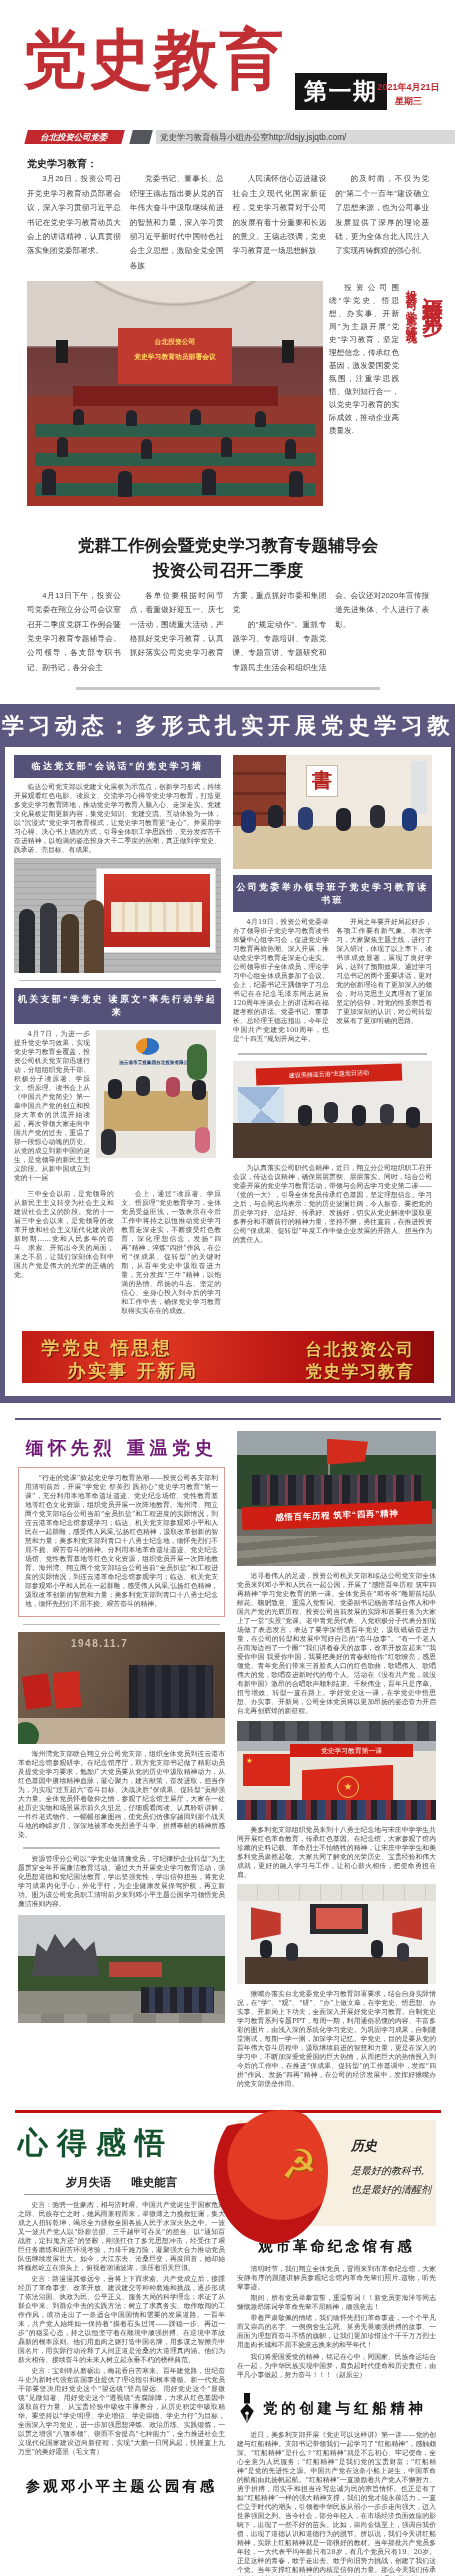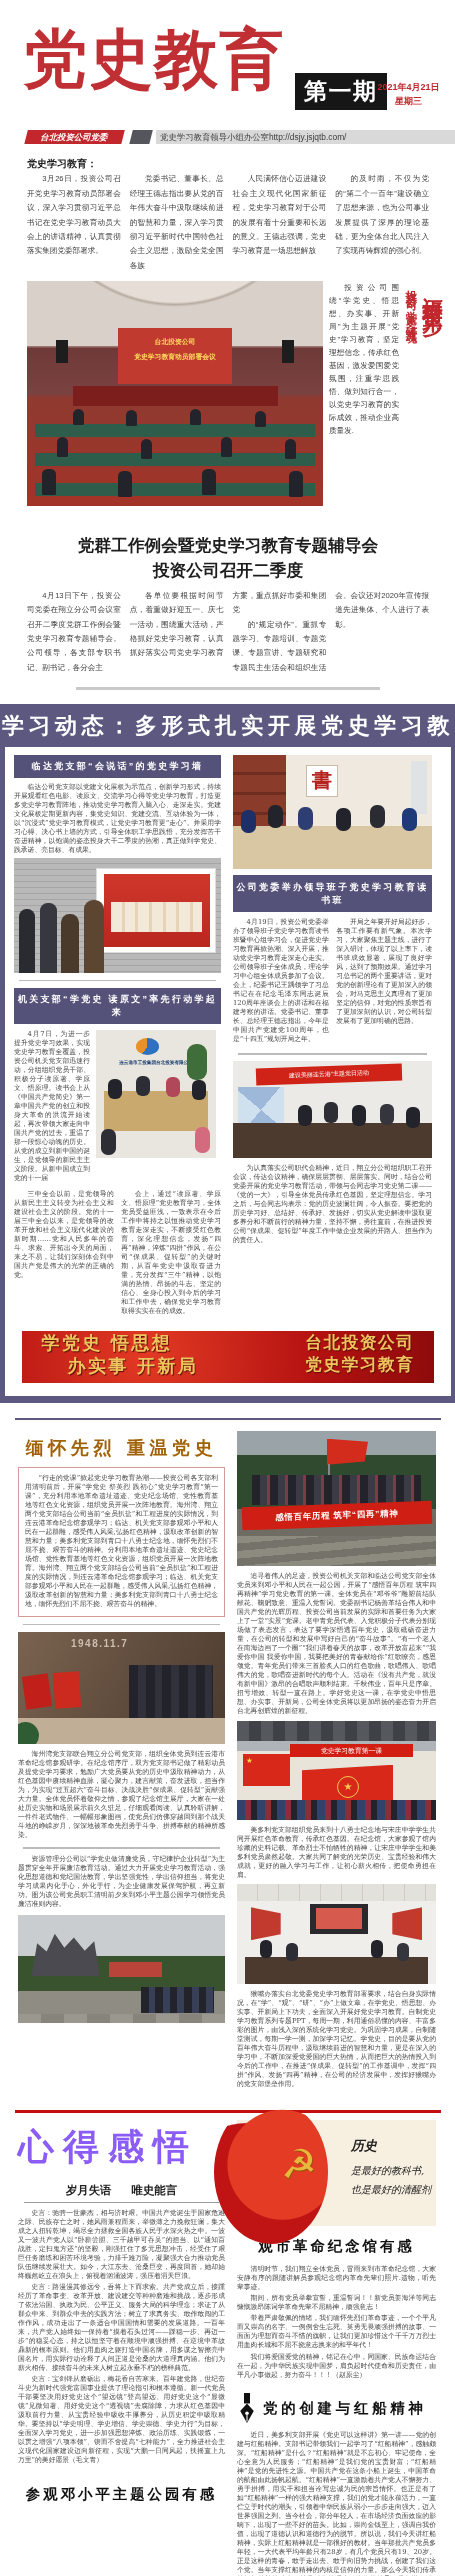--- a/index.html
+++ b/index.html
@@ -52,7 +52,7 @@
   .mini-row .pic{margin-left:6px;}
   .sub2{display:flex;gap:7.6px;margin-top:4.6px;}
   .sub2>div{flex:1;}
-  .slogan{margin:12px 7.6px 3px;height:52px;background:radial-gradient(circle at 30% 40%,#e23a24,#b31111 60%,#8e0b0b);display:flex;align-items:flex-start;justify-content:space-between;padding:0 20px;}
+  .slogan{margin:12px 7.6px 3px;height:52px;background:radial-gradient(circle at 30% 40%,#e23a24,#b31111 60%,#8e0b0b);display:flex;align-items:flex-end;justify-content:space-between;padding:0 20px;}
   .gold{color:#eec45e;font-weight:bold;text-shadow:0.8px 0.8px 0.8px #5d0d05;font-family:"DejaVu Serif","Liberation Serif",serif;}
   .slogan .l1{font-size:18px;letter-spacing:2.3px;line-height:1.3;}
   .slogan .l2{font-size:16.7px;letter-spacing:1.5px;line-height:1.35;text-align:right;}

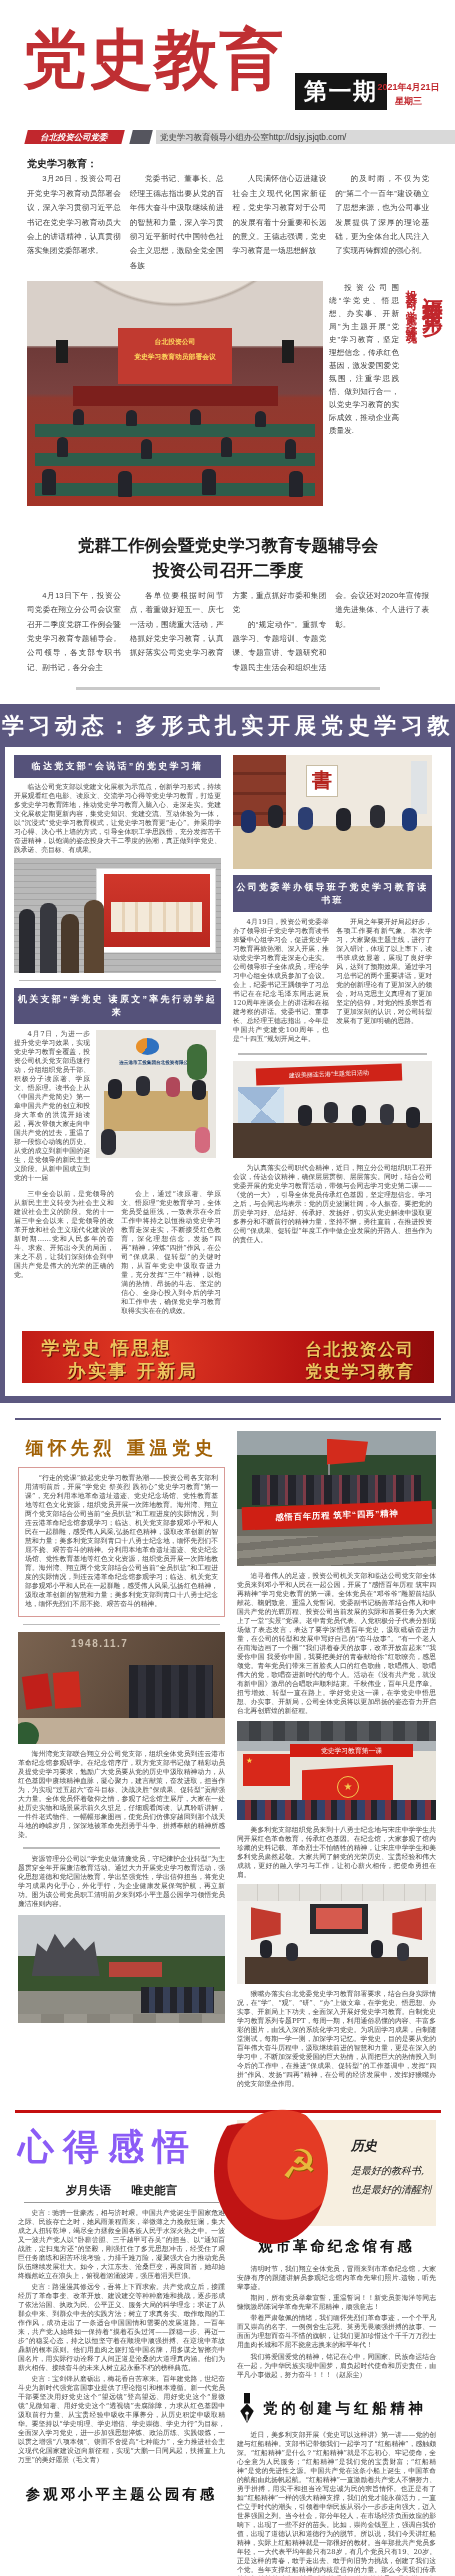--- a/index.html
+++ b/index.html
@@ -59,7 +59,7 @@
   
   .mem-line{height:2.3px;background:#5c5880;margin:15px 15px 0;}
   .memorial{display:flex;margin:10.6px 18px 0;}
-  .mem-title{font-family:"DejaVu Serif","Liberation Serif",serif;color:#a16207;font-size:18px;font-weight:bold;letter-spacing:4.6px;text-align:center;margin:4.6px 0 7.6px;}
+  .mem-title{font-family:"DejaVu Serif","Liberation Serif",serif;color:#701a75;font-size:18px;font-weight:bold;letter-spacing:4.6px;text-align:center;margin:4.6px 0 7.6px;}
   .redbox{border:0.8px solid #d89a96;padding:6px 6px 4.6px;}
   .photo-ph{position:relative;overflow:hidden;}
   .caption-block{margin-top:6px;}

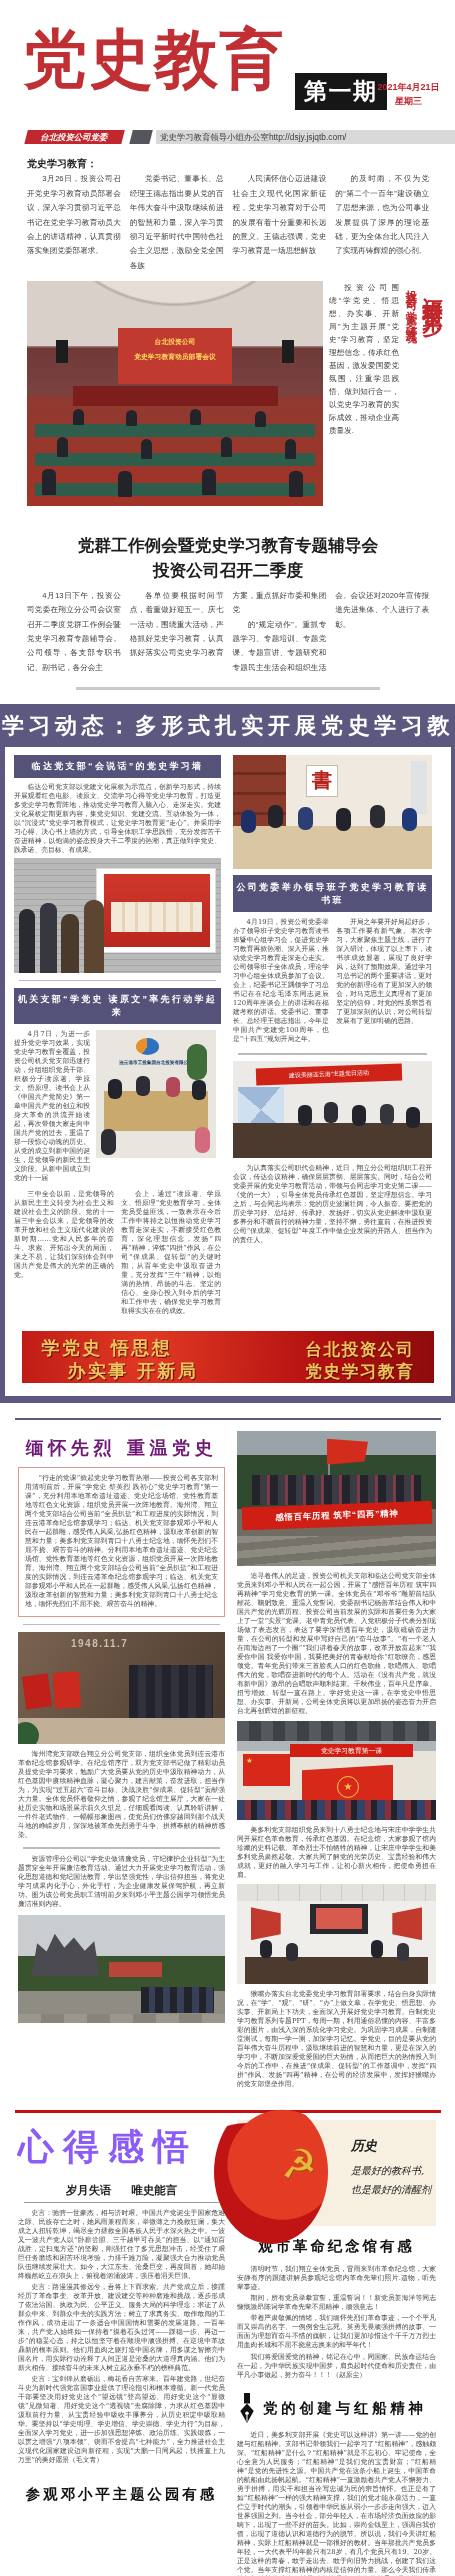--- a/index.html
+++ b/index.html
@@ -66,7 +66,7 @@
   
   .red-line{height:3px;background:#c40f0f;margin:18px 15px 0;}
   .reflect{display:flex;margin:7.6px 18px 0;}
-  .xd-title{color:#8b5cf6;font-size:36px;font-weight:bold;letter-spacing:9px;font-family:Liberation Mono, monospace;margin:3px 0 10.6px;}
+  .xd-title{color:#14532d;font-size:30px;font-weight:bold;letter-spacing:9px;font-family:Liberation Mono, monospace;margin:3px 0 10.6px;}
   .essay-h{display:flex;justify-content:center;gap:20px;font-size:11.4px;font-weight:bold;color:#222;border-bottom:0.8px solid #999;padding-bottom:3.8px;margin:4.6px 6px 6px;}
   .essay-h2{font-size:14.4px;font-weight:bold;color:#111;text-align:center;letter-spacing:3px;margin:20px 0 9px;}
   .pen-head{display:flex;align-items:center;gap:6px;margin:13.7px 0 7.6px;}

